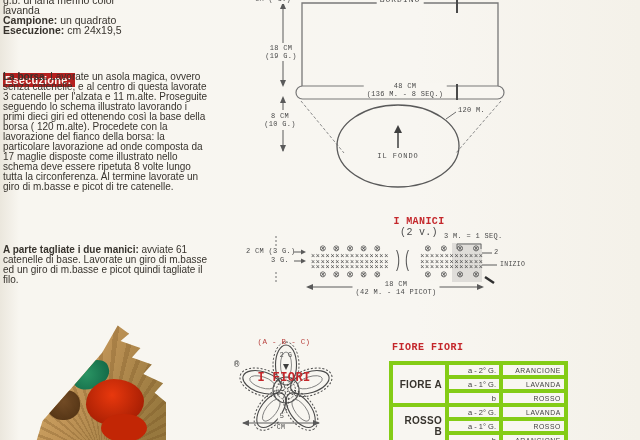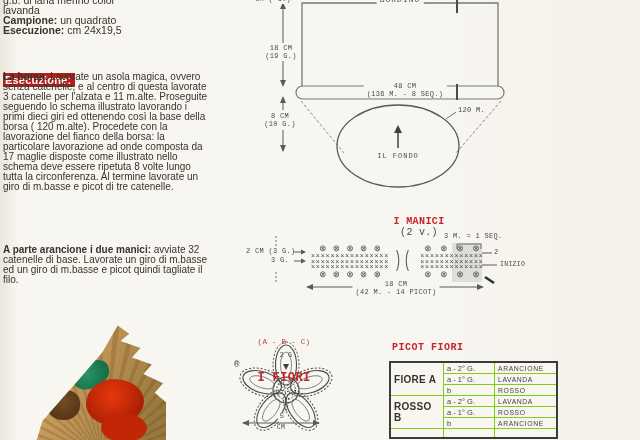--- a/index.html
+++ b/index.html
@@ -73,7 +73,7 @@
   <span class="b">La borsa.</span><span> Lavorate un asola magica, ovvero senza catenelle, e al centro di questa lavorate 3 catenelle per l'alzata e 11 m.alte. Proseguite seguendo lo schema illustrato lavorando i primi dieci giri ed ottenendo così la base della borsa ( 120 m.alte). Procedete con la lavorazione del fianco della borsa: la particolare lavorazione ad onde composta da 17 maglie disposte come illustrato nello schema deve essere ripetuta 8 volte lungo tutta la circonferenza. Al termine lavorate un giro di m.basse e picot di tre catenelle.</span>
 </div>
 <div class="para para2">
-  <span class="b">A parte arancione i due manici:</span><span> avviate 32 catenelle di base. Lavorate un giro di m.basse ed un giro di m.basse e picot quindi tagliate il filo.</span>
+  <span class="b">A parte tagliate i due manici:</span><span> avviate 32 catenelle di base. Lavorate un giro di m.basse ed un giro di m.basse e picot quindi tagliate il filo.</span>
 </div>
 
 <svg class="overlay" width="640" height="440" viewBox="0 0 640 440">

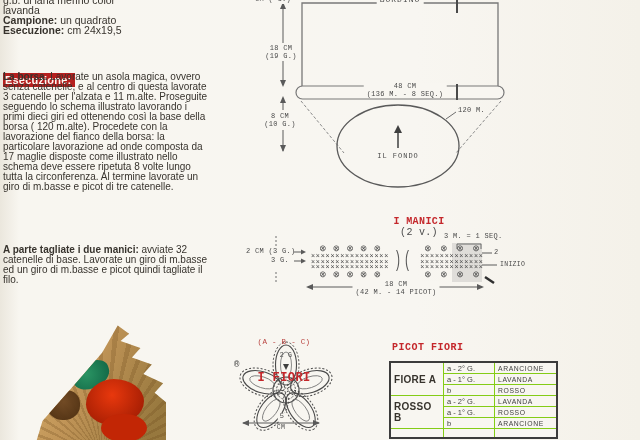--- a/index.html
+++ b/index.html
@@ -73,7 +73,7 @@
   <span class="b">La borsa.</span><span> Lavorate un asola magica, ovvero senza catenelle, e al centro di questa lavorate 3 catenelle per l'alzata e 11 m.alte. Proseguite seguendo lo schema illustrato lavorando i primi dieci giri ed ottenendo così la base della borsa ( 120 m.alte). Procedete con la lavorazione del fianco della borsa: la particolare lavorazione ad onde composta da 17 maglie disposte come illustrato nello schema deve essere ripetuta 8 volte lungo tutta la circonferenza. Al termine lavorate un giro di m.basse e picot di tre catenelle.</span>
 </div>
 <div class="para para2">
-  <span class="b">A parte tagliate i due manici:</span><span> avviate 32 catenelle di base. Lavorate un giro di m.basse ed un giro di m.basse e picot quindi tagliate il filo.</span>
+  <span class="b">A parte tagliate i due manici:</span><span> avviate 61 catenelle di base. Lavorate un giro di m.basse ed un giro di m.basse e picot quindi tagliate il filo.</span>
 </div>
 
 <svg class="overlay" width="640" height="440" viewBox="0 0 640 440">

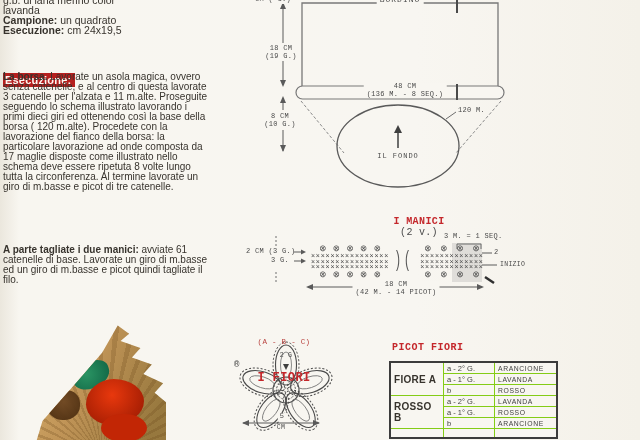--- a/index.html
+++ b/index.html
@@ -210,7 +210,7 @@
 <div class="dlabel nobg cx" style="left:282px;top:413px;background:#f8f6f1;padding:0 2px;">5</div>
 <div class="dlabel nobg cx" style="left:281px;top:424px;font-size:6.5px;">CM</div>
 
-<div class="dlabel red" style="left:392px;top:344px;font-size:10px;letter-spacing:.5px;">PICOT FIORI</div>
+<div class="dlabel red" style="left:392px;top:344px;font-size:10px;letter-spacing:.5px;">FIORE FIORI</div>
 <table class="schema">
   <tbody>
       <tr>

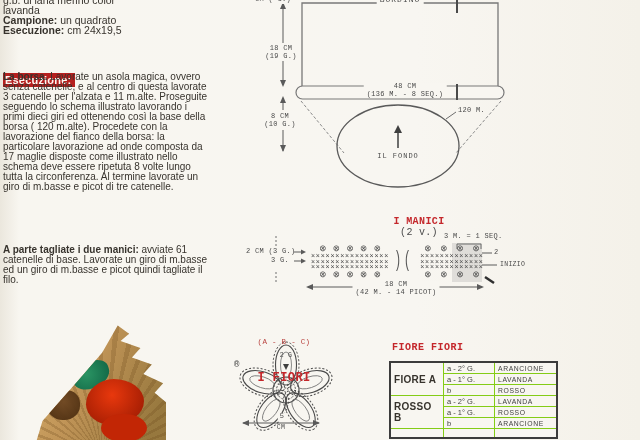--- a/index.html
+++ b/index.html
@@ -35,7 +35,7 @@
   
   table.schema{position:absolute;left:389px;top:361px;border-collapse:collapse;
     border:2px solid #3c3c3c;background:#f8f6f1;}
-  table.schema td{border:1px solid #84cc16;height:10px;padding:0 3px;vertical-align:middle;}
+  table.schema td{border:4px solid #84cc16;height:10px;padding:0 3px;vertical-align:middle;text-align:right;}
   td.fiore{font-weight:bold;font-size:10px;width:46px;letter-spacing:.3px;}
   td.code{font-size:7.5px;width:44px;color:#3e3e3e;}
   td.colr{font-size:6.8px;width:55px;letter-spacing:.6px;color:#3e3e3e;}

